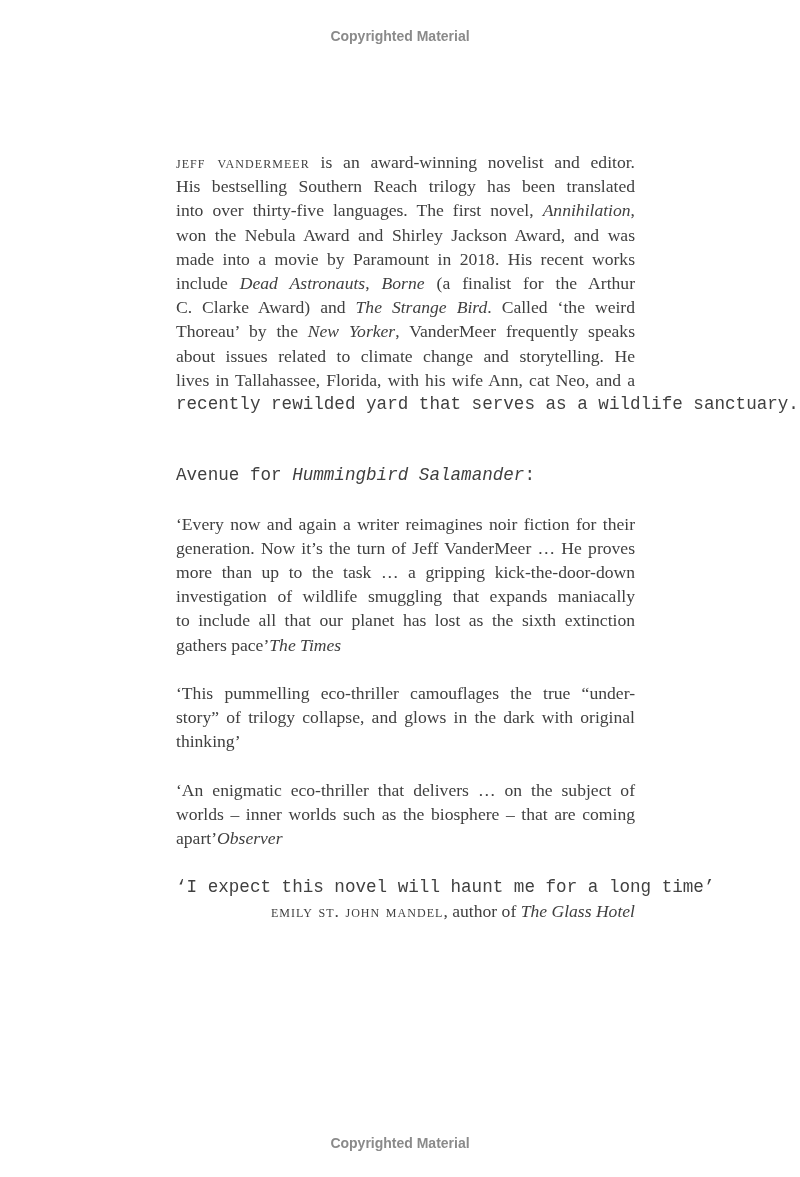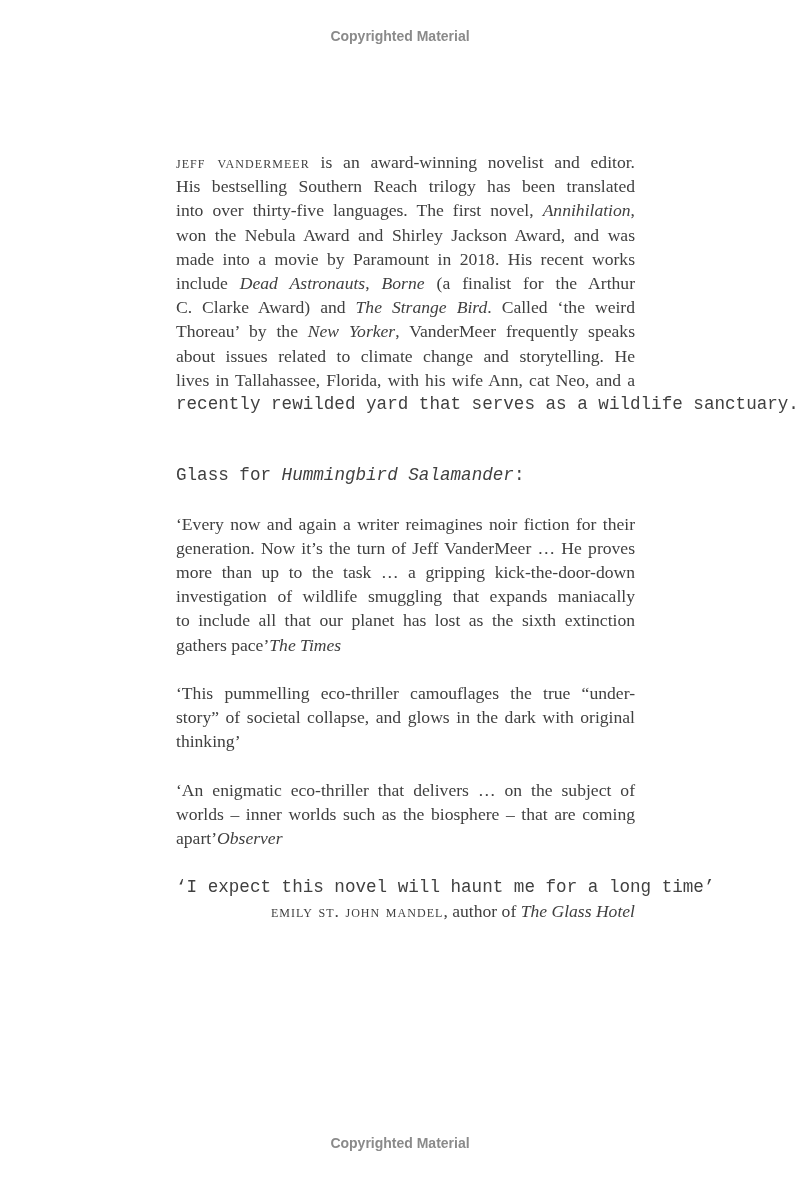--- a/index.html
+++ b/index.html
@@ -40,7 +40,7 @@
     <div class="line " style="top: 343.6px;"><span>about issues related to climate change and storytelling. He</span></div>
     <div class="line " style="top: 367.8px;"><span>lives in Tallahassee, Florida, with his wife Ann, cat Neo, and a</span></div>
     <div class="line last" style="top: 392px;"><span>recently rewilded yard that serves as a wildlife sanctuary.</span></div>
-    <div class="line last" style="top: 463px;"><span>Glass for </span><i>Hummingbird Salamander</i><span>:</span></div>
+    <div class="line last" style="top: 463px;"><span>Avenue for </span><i>Hummingbird Salamander</i><span>:</span></div>
     <div class="line " style="top: 511.5px;">‘Every now and again a writer reimagines noir fiction for their</div>
     <div class="line " style="top: 535.7px;">generation. Now it’s the turn of Jeff VanderMeer … He proves</div>
     <div class="line " style="top: 559.9px;">more than up to the task … a gripping kick-the-door-down</div>

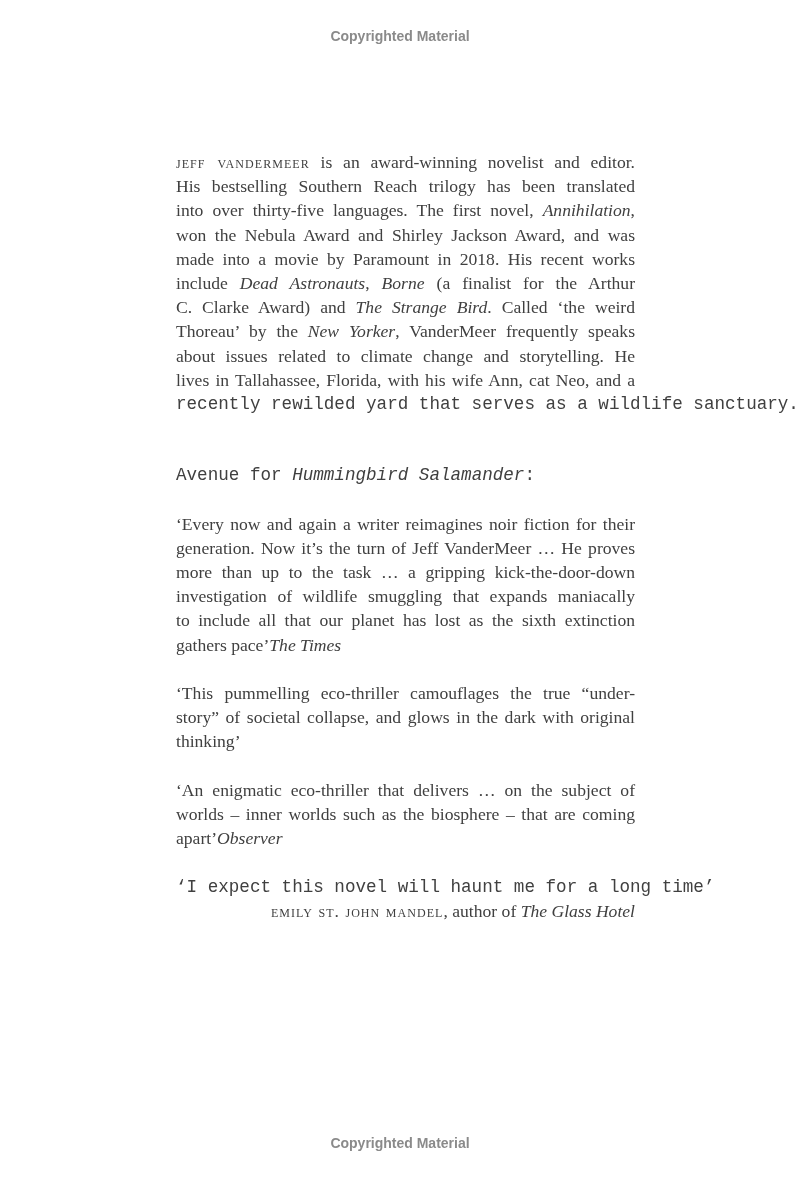--- a/index.html
+++ b/index.html
@@ -51,7 +51,7 @@
       <span><i>The Times</i></span>
     </div>
     <div class="line " style="top: 680.9px;">‘This pummelling eco-thriller camouflages the true “under-</div>
-    <div class="line " style="top: 705.1px;">story” of societal collapse, and glows in the dark with original</div>
+    <div class="line " style="top: 705.1px;">story” of trilogy collapse, and glows in the dark with original</div>
     <div class="line split" style="top: 729.3px; gap: 8px;">
       <span>thinking’</span>
     </div>

